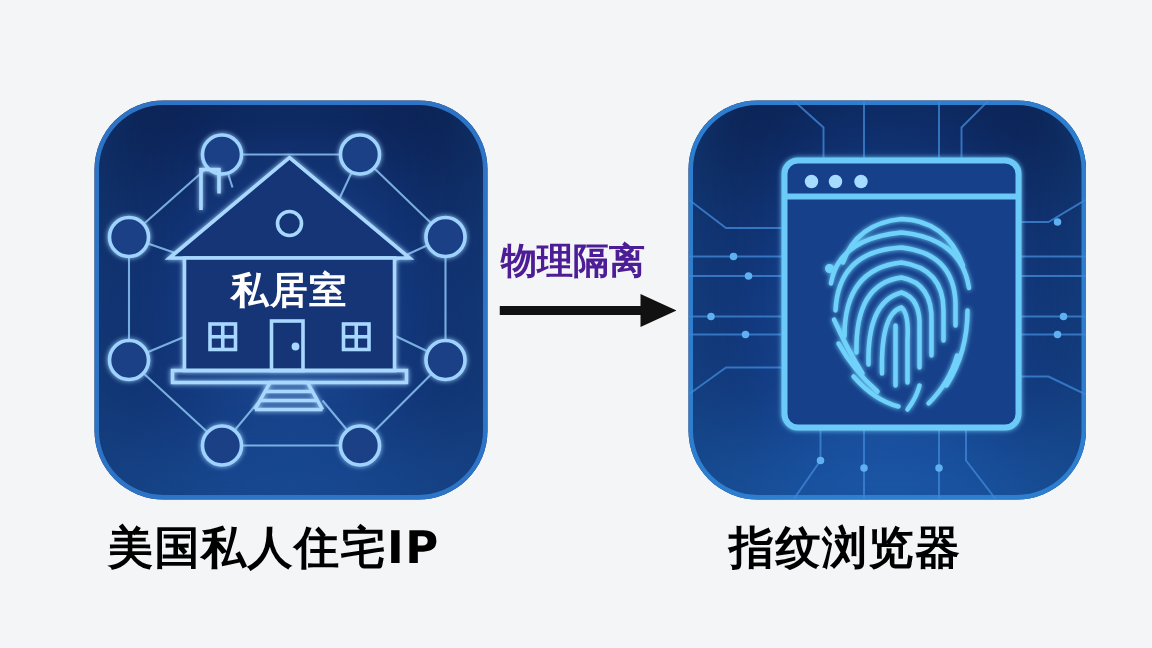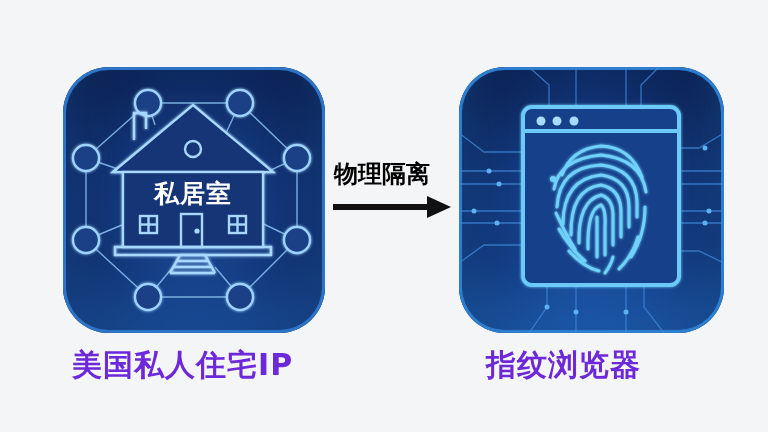--- a/index.html
+++ b/index.html
@@ -15,7 +15,7 @@
   .label{position:absolute;font-weight:bold;color:#6d28d9;font-size:30px;letter-spacing:1px;}
   #left-label{left:72px;top:345px;}
   #right-label{left:486px;top:345px;}
-  #mid-label{position:absolute;left:334px;top:158px;font-size:24px;font-weight:bold;color:#000000;}
+  #mid-label{position:absolute;left:334px;top:158px;font-size:24px;font-weight:bold;color:#4c1d95;}
   #arrow{position:absolute;left:333px;top:195px;width:118px;height:24px;}
 </style>
 </head>

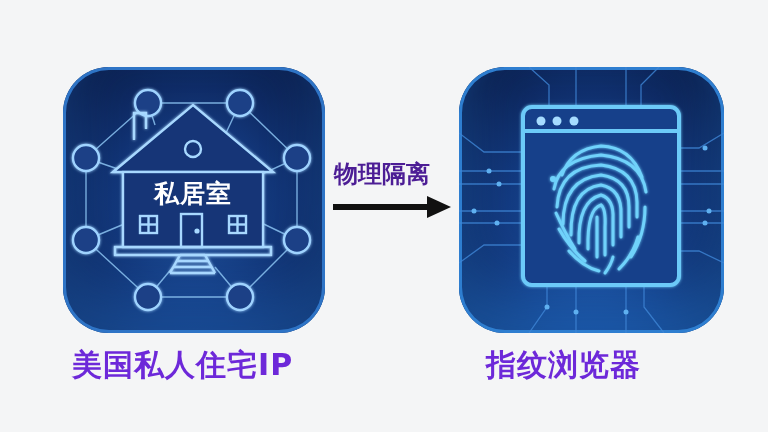--- a/index.html
+++ b/index.html
@@ -12,7 +12,7 @@
     background:radial-gradient(ellipse at 50% 60%, #1f56a8 0%, #133a80 45%, #0b1f4e 85%);
     box-shadow:inset 0 0 0 3px #2e7ed0, inset 0 -40px 60px rgba(35,120,210,0.5);}
   svg{position:absolute;left:0;top:0;}
-  .label{position:absolute;font-weight:bold;color:#6d28d9;font-size:30px;letter-spacing:1px;}
+  .label{position:absolute;font-weight:bold;color:#000000;font-size:30px;letter-spacing:1px;}
   #left-label{left:72px;top:345px;}
   #right-label{left:486px;top:345px;}
   #mid-label{position:absolute;left:334px;top:158px;font-size:24px;font-weight:bold;color:#4c1d95;}

